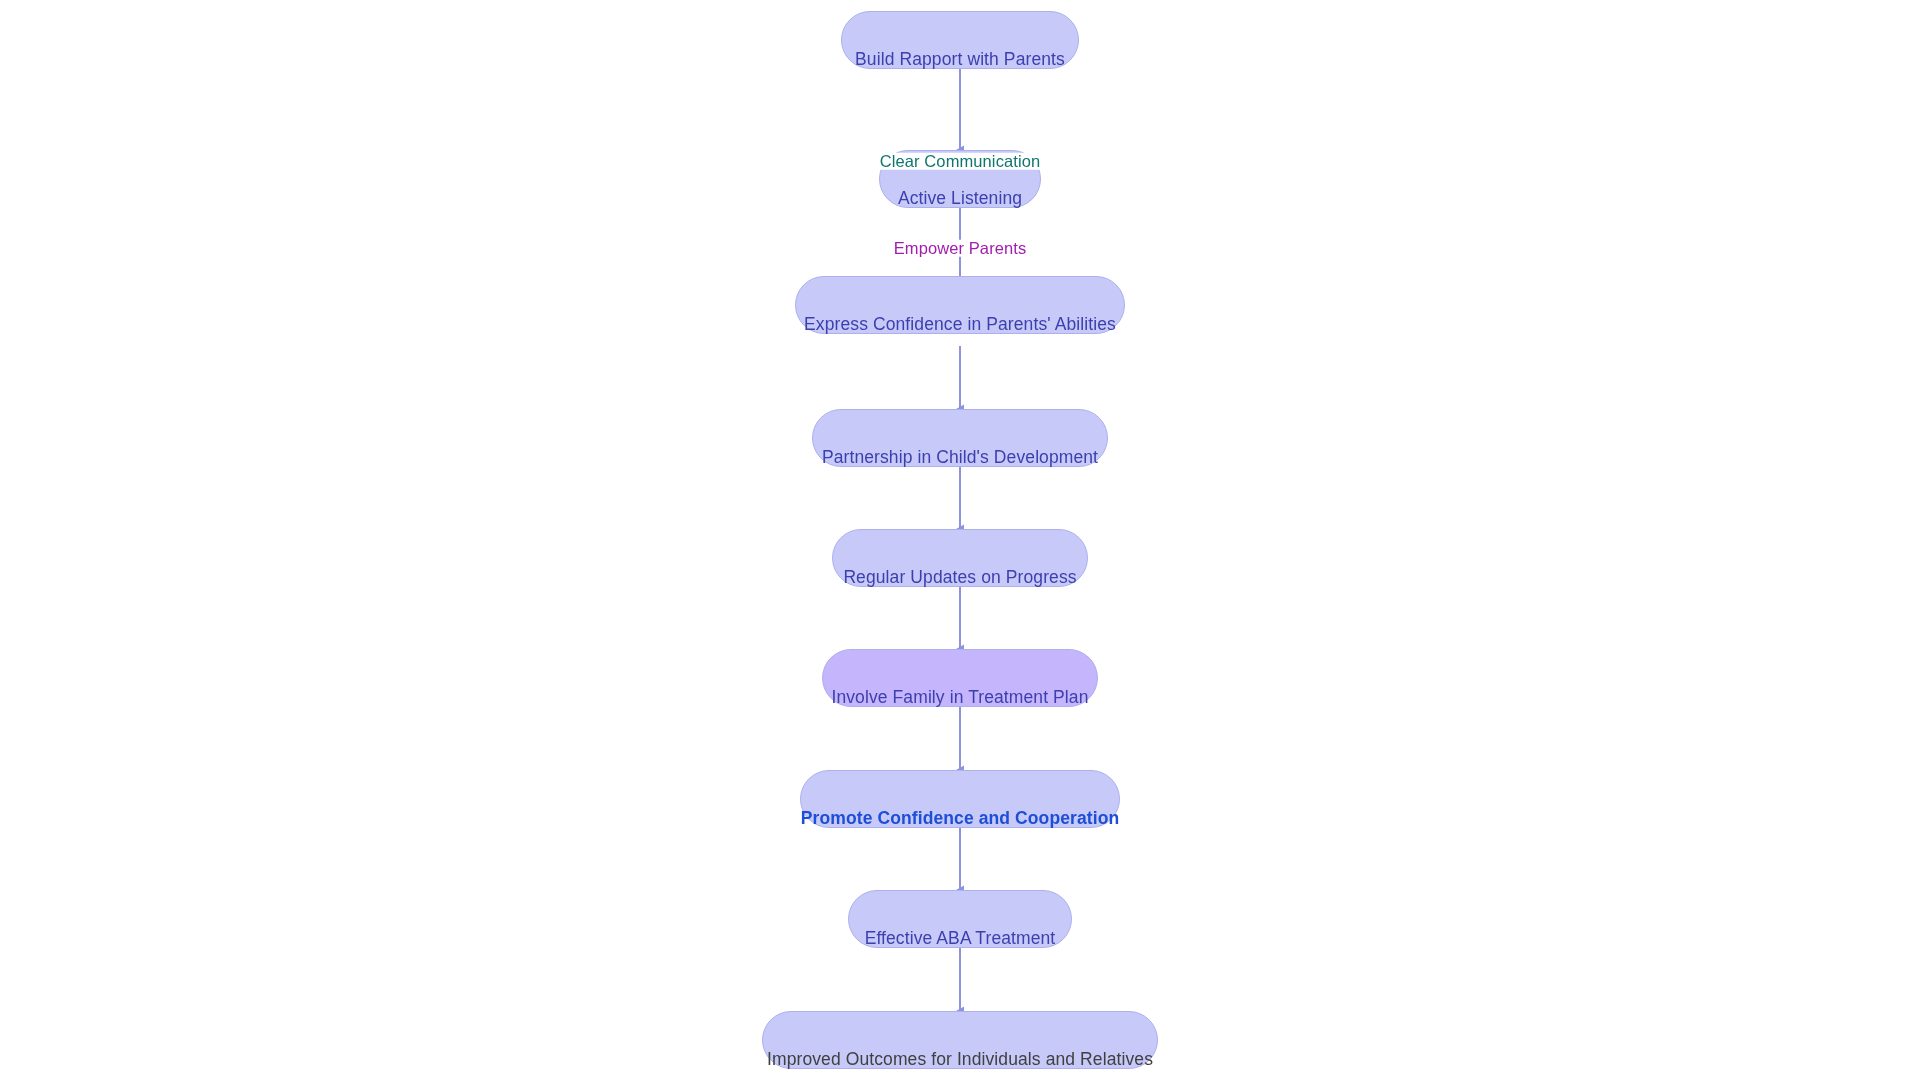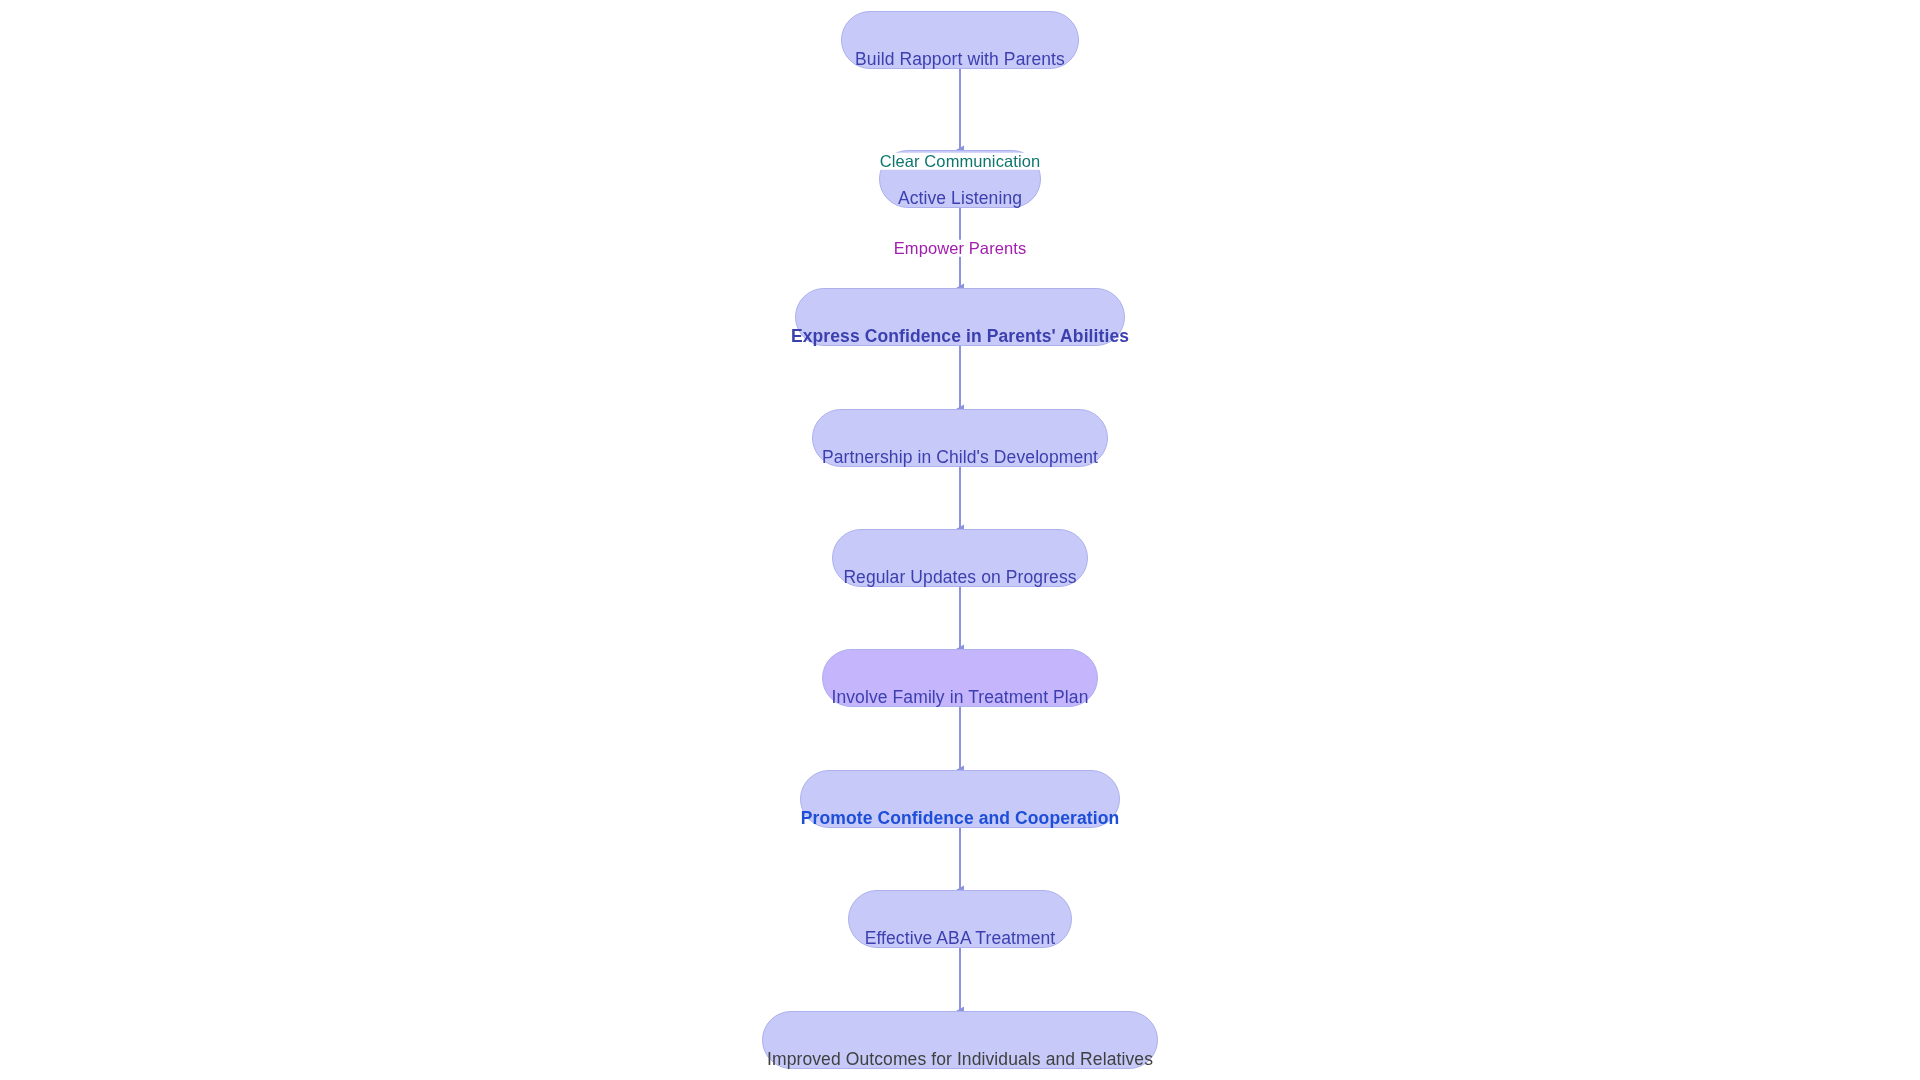--- a/index.html
+++ b/index.html
@@ -101,7 +101,7 @@
       <div class="node" style="left: 960px; top: 150px; width: 162px; background: rgb(199, 202, 249); border-color: rgb(172, 177, 238);">
         <span class="node-label" style="color: rgb(60, 63, 174);">Active Listening</span>
       </div>
-      <div class="node" style="left: 960px; top: 288px; width: 330px; background: rgb(199, 202, 249); border-color: rgb(172, 177, 238); font-weight: bold;">
+      <div class="node" style="left: 960px; top: 276px; width: 330px; background: rgb(199, 202, 249); border-color: rgb(172, 177, 238);">
         <span class="node-label" style="color: rgb(60, 63, 174);">Express Confidence in Parents' Abilities</span>
       </div>
       <div class="node" style="left: 960px; top: 409px; width: 296px; background: rgb(199, 202, 249); border-color: rgb(172, 177, 238);">

